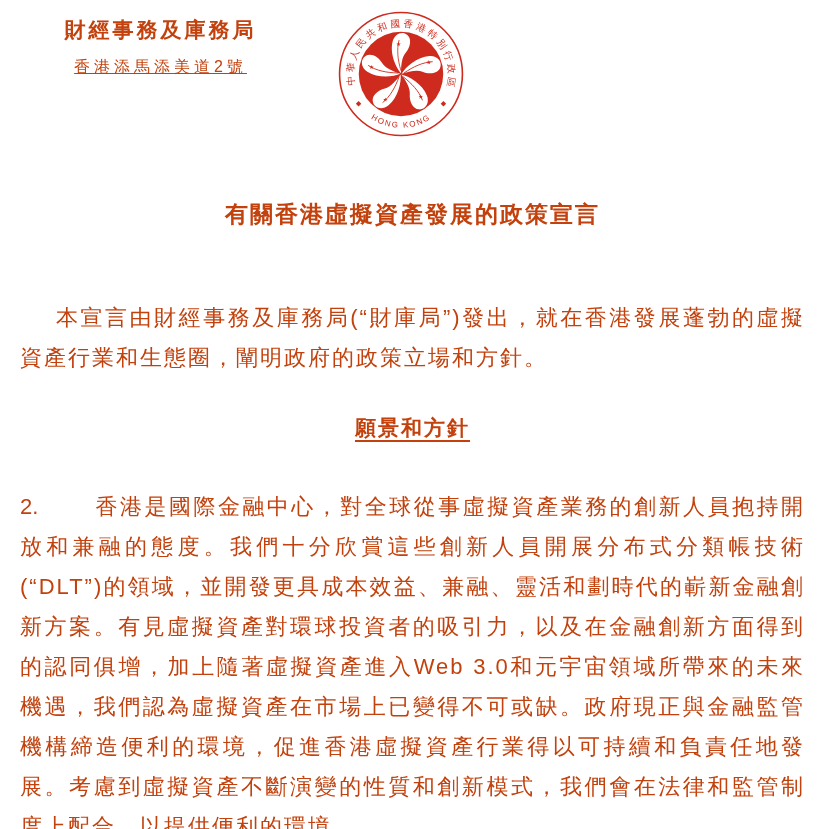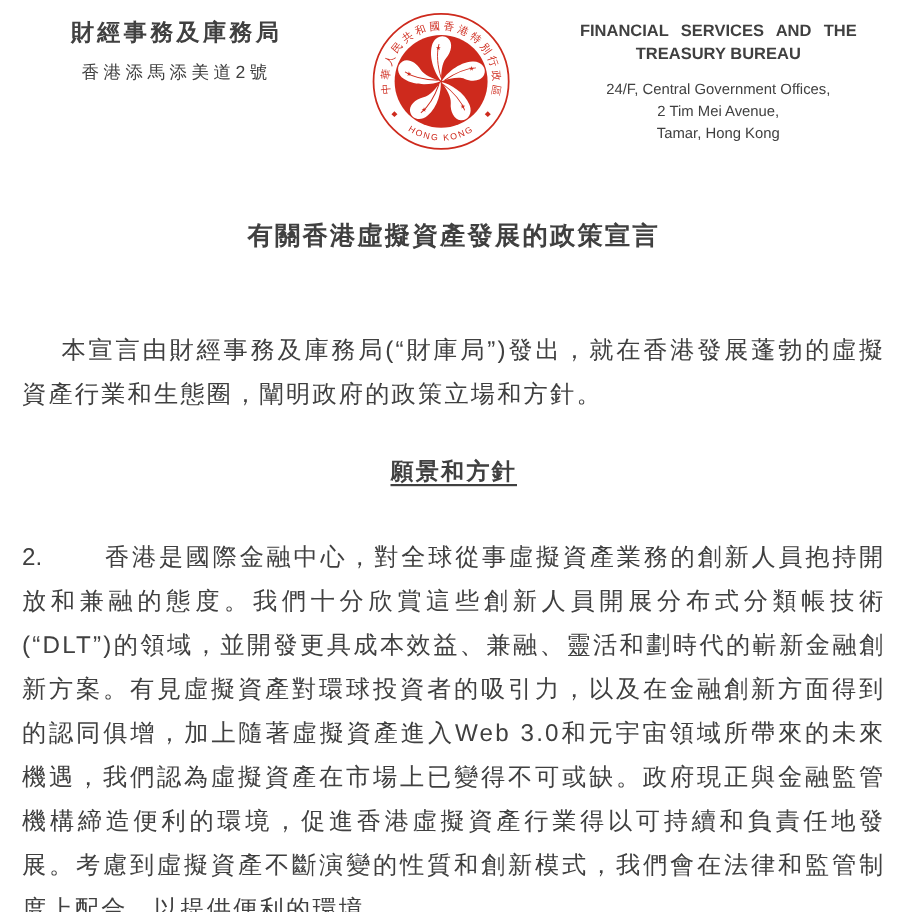--- a/index.html
+++ b/index.html
@@ -9,7 +9,7 @@
     width: 826px;
     height: 829px;
     background: #ffffff;
-    color: #404040;
+    color: #c2410c;
     overflow: hidden;
     font-family: "Liberation Sans", "DejaVu Sans", serif;
   }

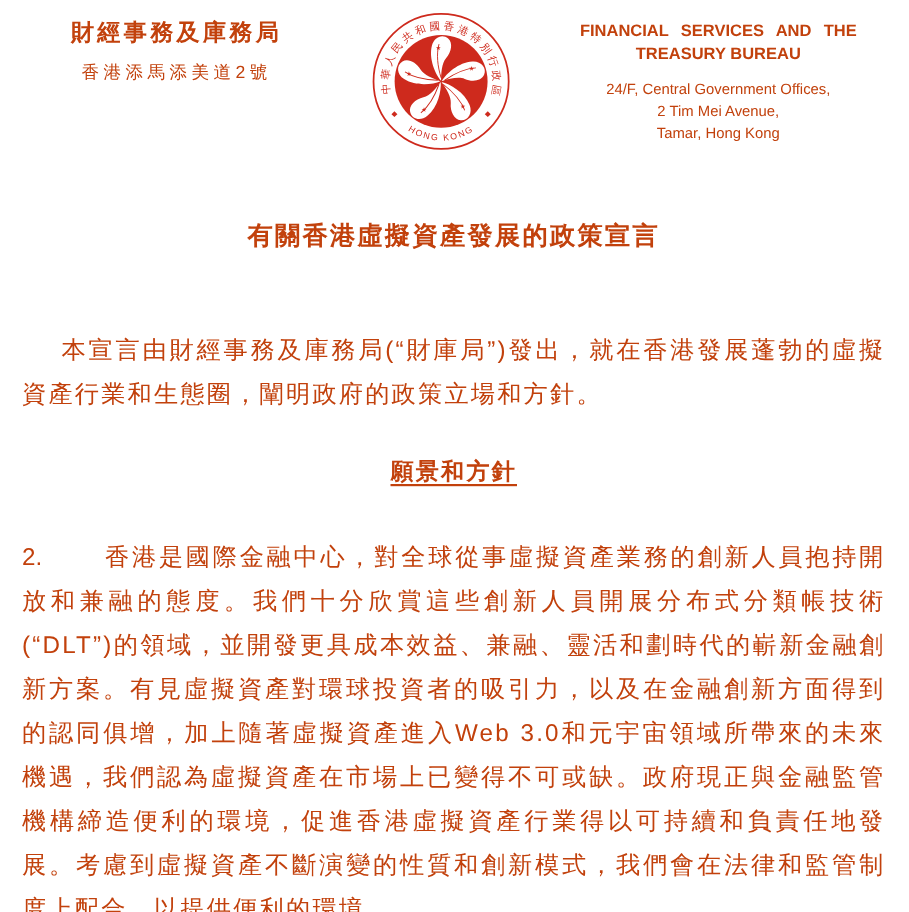--- a/index.html
+++ b/index.html
@@ -157,17 +157,6 @@
       </svg>
     </div>
 
-    <div class="header-right">
-      <div class="en-bureau-name">
-        <span class="spread">FINANCIAL SERVICES AND THE</span><br>
-        <span>TREASURY BUREAU</span>
-      </div>
-      <div class="en-addr">
-        <div>24/F, Central Government Offices,</div>
-        <div>2 Tim Mei Avenue,</div>
-        <div>Tamar, Hong Kong</div>
-      </div>
-    </div>
 
   </header>
 

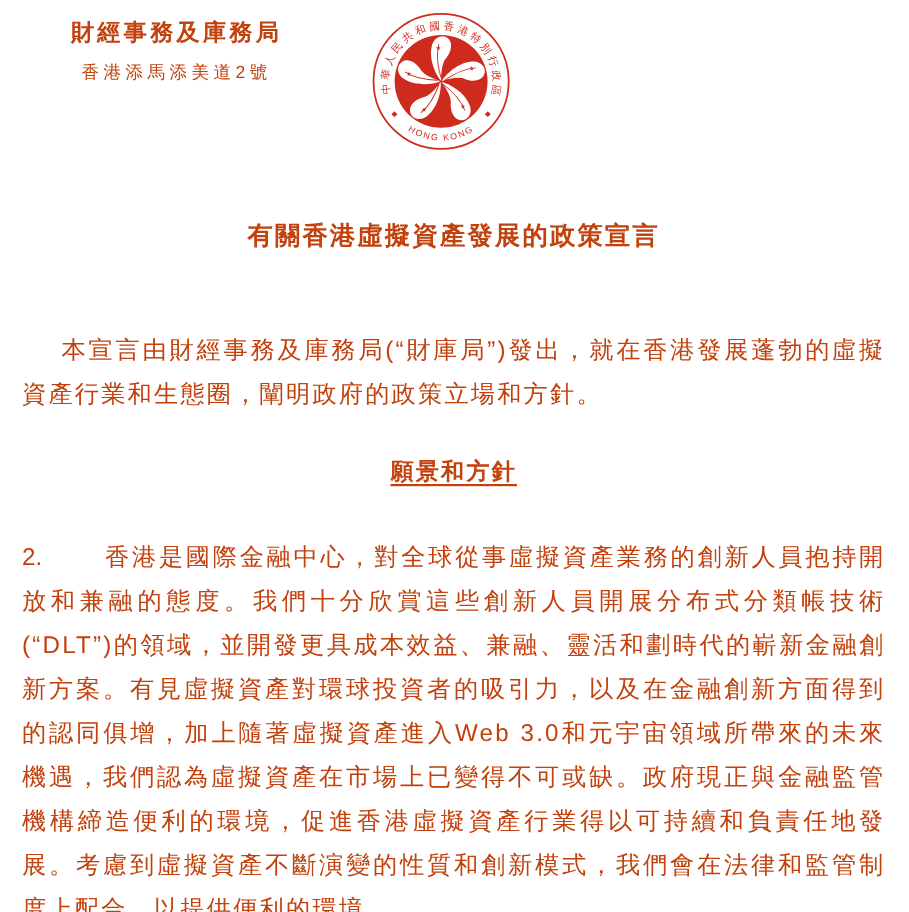--- a/index.html
+++ b/index.html
@@ -34,7 +34,7 @@
     letter-spacing: 4px;
     line-height: 26px;
   }
-  .cn-addr.first { margin-top: 9px; }
+  .cn-addr.first { margin-top: 9px; text-decoration: underline; }
 
   .header-emblem { display: flex; justify-content: center; padding-top: 0; }
   .header-emblem svg { display: block; }

